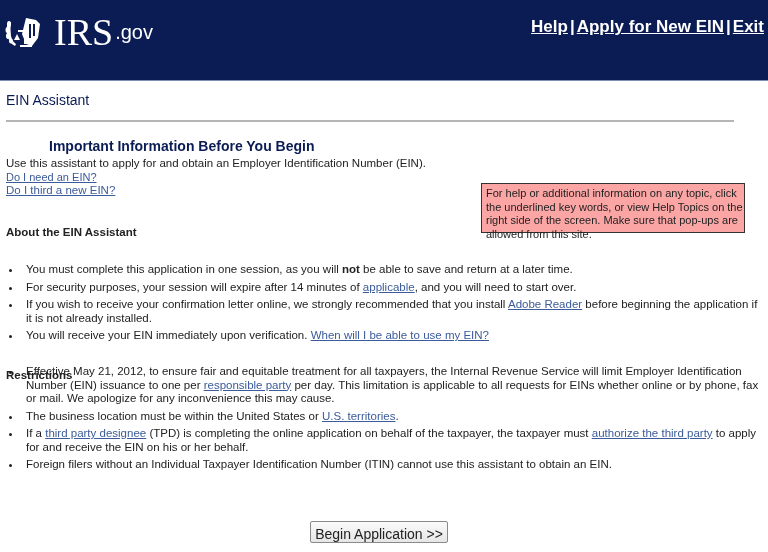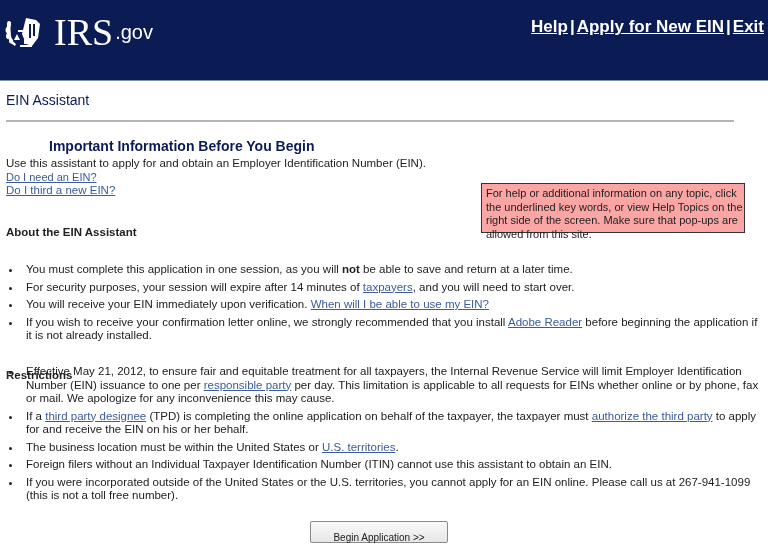--- a/index.html
+++ b/index.html
@@ -126,7 +126,7 @@
 <div class="section-heading" style="top:226px;">About the EIN Assistant</div>
 <ul class="bullets" style="top:247px;margin-top:16px;">
   <li><span>You must complete this application in one session, as you will </span><b>not</b><span> be able to save and return at a later time.</span></li>
-  <li><span>For security purposes, your session will expire after 14 minutes of </span><a class="link">taxpayers</a><span>, and you will need to start over.</span></li>
+  <li><span>For security purposes, your session will expire after 14 minutes of </span><a class="link">applicable</a><span>, and you will need to start over.</span></li>
   <li><span>You will receive your EIN immediately upon verification. </span><a class="link">When will I be able to use my EIN?</a></li>
   <li><span>If you wish to receive your confirmation letter online, we strongly recommended that you install </span><a class="link">Adobe Reader</a><span> before beginning the application if it is not already installed.</span></li>
 </ul>

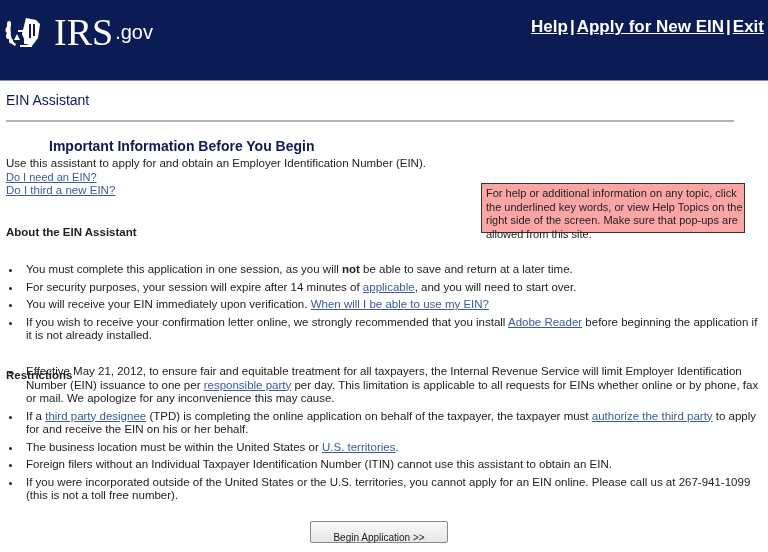--- a/index.html
+++ b/index.html
@@ -127,8 +127,8 @@
 <ul class="bullets" style="top:247px;margin-top:16px;">
   <li><span>You must complete this application in one session, as you will </span><b>not</b><span> be able to save and return at a later time.</span></li>
   <li><span>For security purposes, your session will expire after 14 minutes of </span><a class="link">applicable</a><span>, and you will need to start over.</span></li>
+  <li><span>If you wish to receive your confirmation letter online, we strongly recommended that you install </span><a class="link">Adobe Reader</a><span> before beginning the application if it is not already installed.</span></li>
   <li><span>You will receive your EIN immediately upon verification. </span><a class="link">When will I be able to use my EIN?</a></li>
-  <li><span>If you wish to receive your confirmation letter online, we strongly recommended that you install </span><a class="link">Adobe Reader</a><span> before beginning the application if it is not already installed.</span></li>
 </ul>
 
 <div class="section-heading" style="top:345px;margin-top:24px;">Restrictions</div>

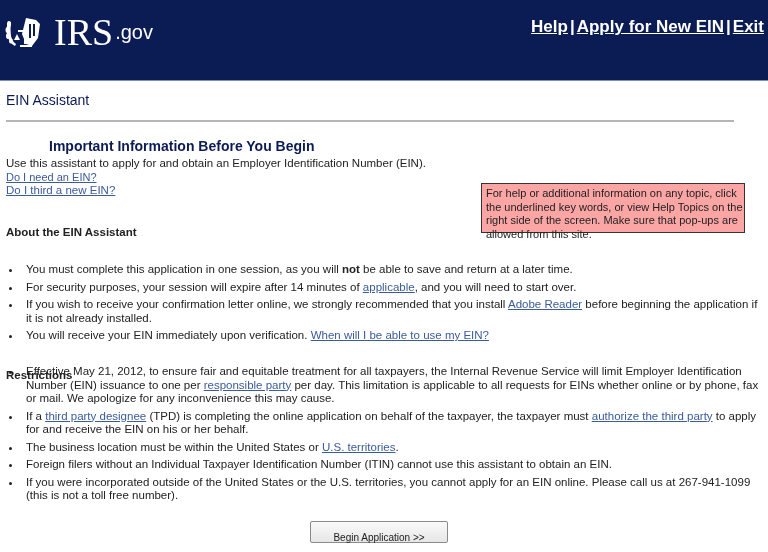--- a/index.html
+++ b/index.html
@@ -134,8 +134,8 @@
 <div class="section-heading" style="top:345px;margin-top:24px;">Restrictions</div>
 <ul class="bullets" style="top:365px;">
   <li><span>Effective May 21, 2012, to ensure fair and equitable treatment for all taxpayers, the Internal Revenue Service will limit Employer Identification Number (EIN) issuance to one per </span><a class="link">responsible party</a><span> per day. This limitation is applicable to all requests for EINs whether online or by phone, fax or mail.  We apologize for any inconvenience this may cause.</span></li>
+  <li><span>The business location must be within the United States or </span><a class="link">U.S. territories</a><span>.</span></li>
   <li><span>If a </span><a class="link">third party designee</a><span> (TPD) is completing the online application on behalf of the taxpayer, the taxpayer must </span><a class="link">authorize the third party</a><span> to apply for and receive the EIN on his or her behalf.</span></li>
-  <li><span>The business location must be within the United States or </span><a class="link">U.S. territories</a><span>.</span></li>
   <li><span>Foreign filers without an Individual Taxpayer Identification Number (ITIN) cannot use this assistant to obtain an EIN.</span></li>
   <li><span>If you were incorporated outside of the United States or the U.S. territories, you cannot apply for an EIN online. Please call us at 267-941-1099 (this is not a toll free number).</span></li>
 </ul>

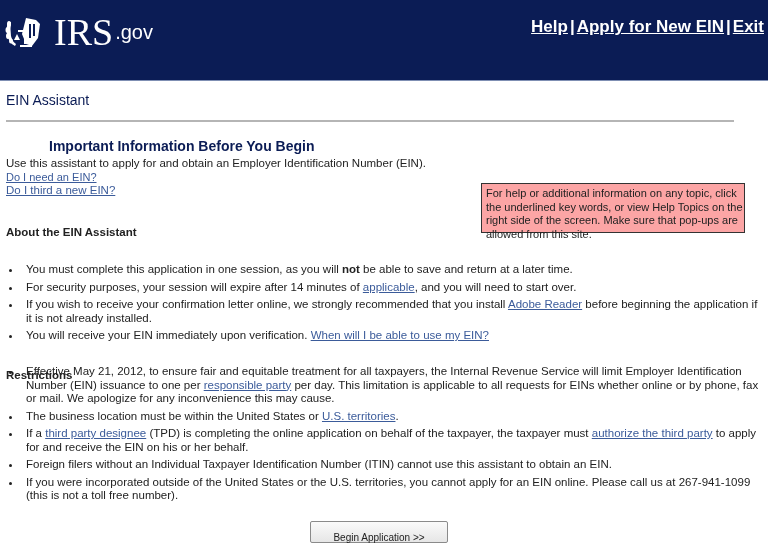--- a/index.html
+++ b/index.html
@@ -137,7 +137,6 @@
   <li><span>The business location must be within the United States or </span><a class="link">U.S. territories</a><span>.</span></li>
   <li><span>If a </span><a class="link">third party designee</a><span> (TPD) is completing the online application on behalf of the taxpayer, the taxpayer must </span><a class="link">authorize the third party</a><span> to apply for and receive the EIN on his or her behalf.</span></li>
   <li><span>Foreign filers without an Individual Taxpayer Identification Number (ITIN) cannot use this assistant to obtain an EIN.</span></li>
-  <li><span>If you were incorporated outside of the United States or the U.S. territories, you cannot apply for an EIN online. Please call us at 267-941-1099 (this is not a toll free number).</span></li>
 </ul>
 
 <button class="begin-btn">Begin Application &gt;&gt;</button>

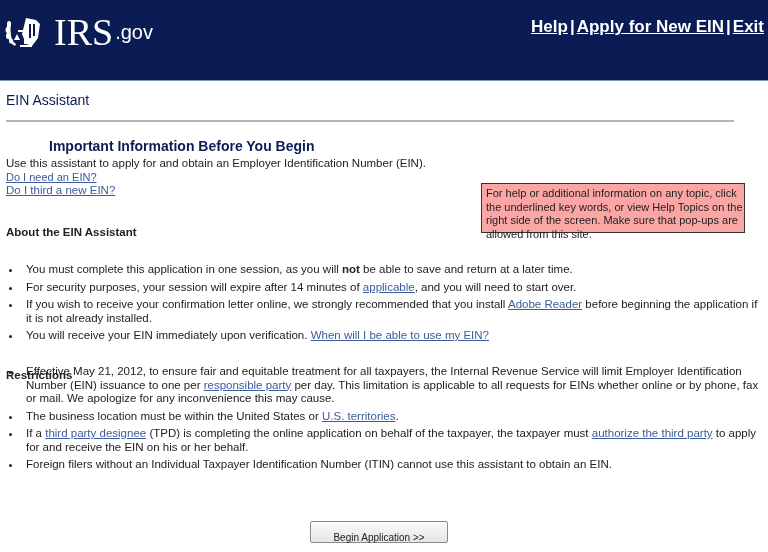--- a/index.html
+++ b/index.html
@@ -78,8 +78,8 @@
       position: absolute; left: 310px; top: 521px; width: 138px; height: 22px;
       border: 1px solid #8a8a8a; border-radius: 2px;
       background: linear-gradient(#fafafa, #e6e6e6);
-      font-family: "Liberation Sans", sans-serif; font-size: 10px; color: #222;
-      padding: 10px; cursor: pointer;
+      font-family: "Liberation Sans", sans-serif; font-size: 14px; color: #222;
+      padding: 4px; cursor: pointer;
     }
   </style>
 </head>

